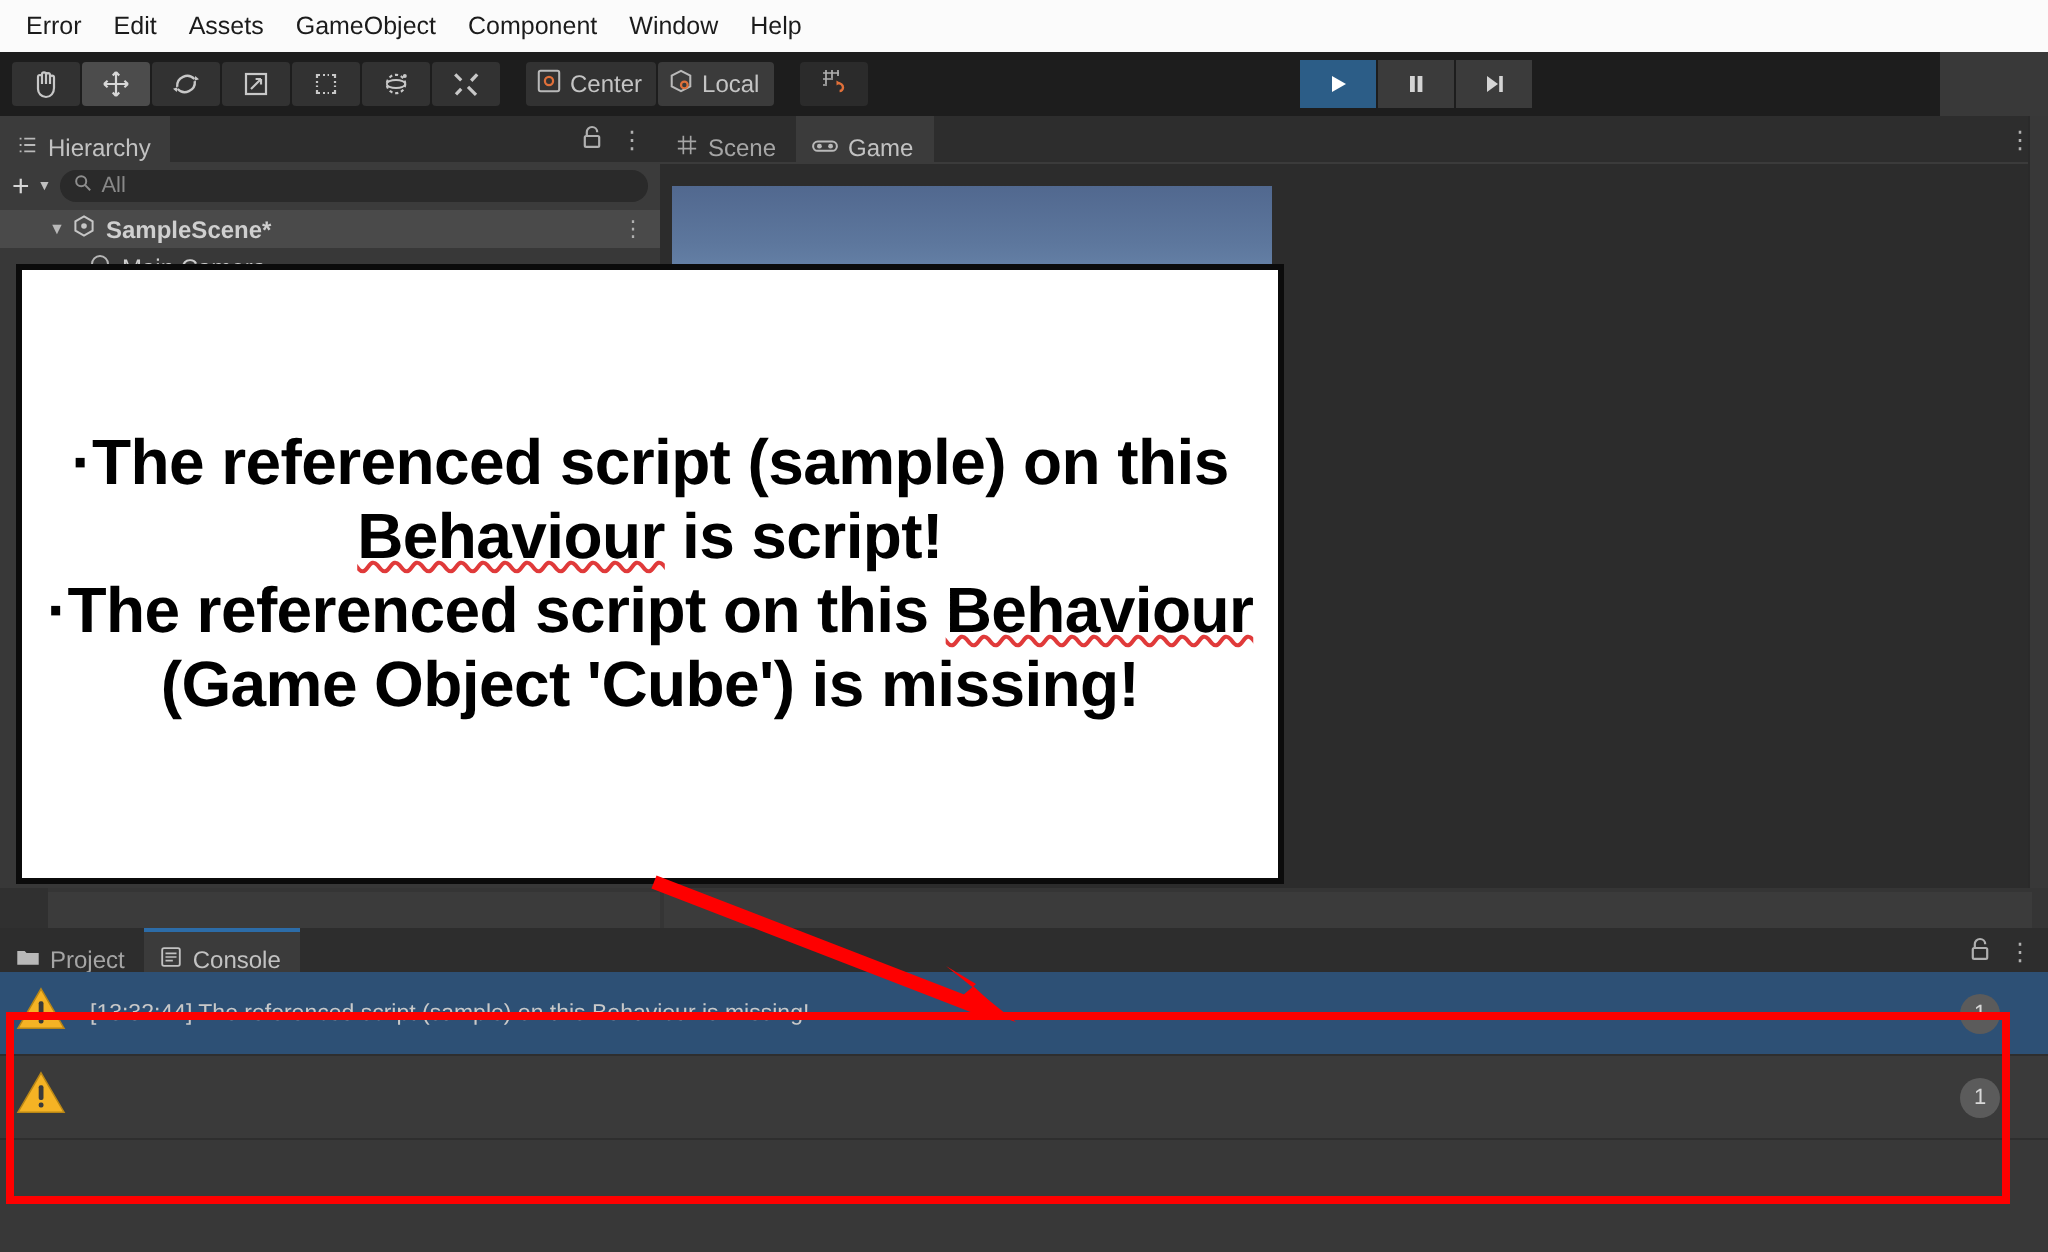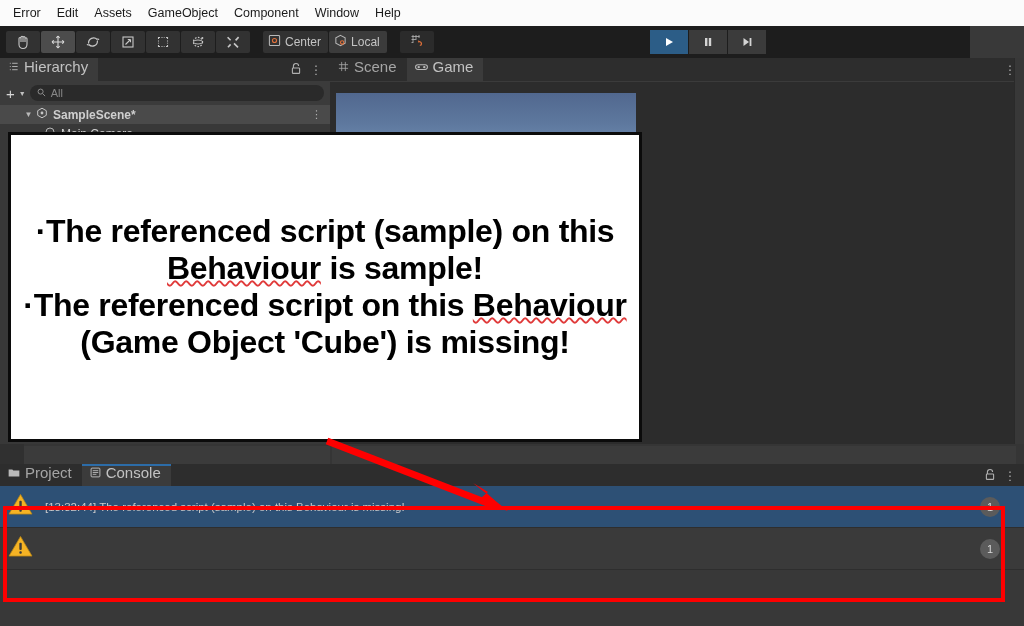--- a/index.html
+++ b/index.html
@@ -66,8 +66,8 @@
     position: relative;
   }
   .ptab {
-    display: flex; align-items: flex-start; gap: 5px; padding: 0 10px 0 8px;
-    font-size: 15px; color: #c2c2c2; background: #3b3b3b;
+    display: flex; align-items: flex-end; gap: 5px; padding: 0 10px 0 8px;
+    font-size: 12px; color: #c2c2c2; background: #3b3b3b;
   }
   .ptab.inactive { background: #2d2d2d; color: #a5a5a5; }
   .ptab.selected-top { box-shadow: inset 0 2px 0 0 #2c6ca8; }

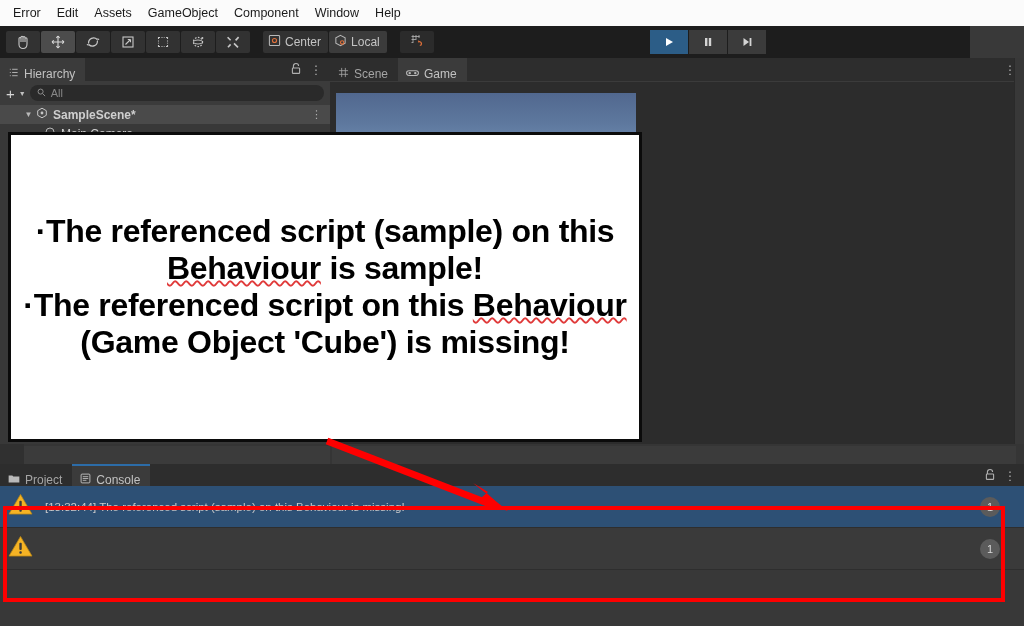--- a/index.html
+++ b/index.html
@@ -570,7 +570,7 @@
   </div>
 
   <div class="callout">
-    <p><span>·The referenced script (sample) on this </span><span class="squig">Behaviour</span><span> is sample!</span></p>
+    <p><span>·The referenced script (sample) on this </span><span class="squig">Behaviour</span><span> is script!</span></p>
     <p class="second"><span>·The referenced script on this </span><span class="squig">Behaviour</span><span> (Game Object 'Cube') is missing!</span></p>
   </div>
 

